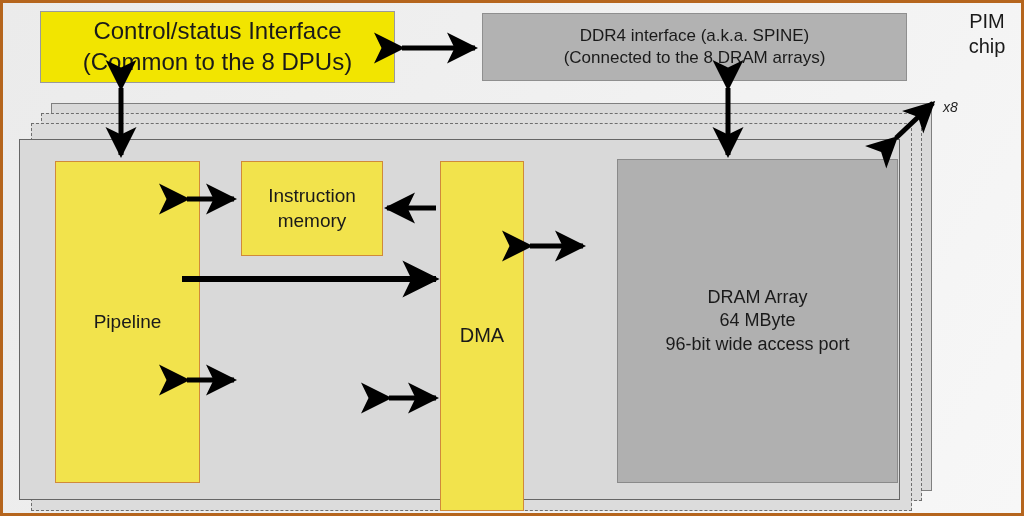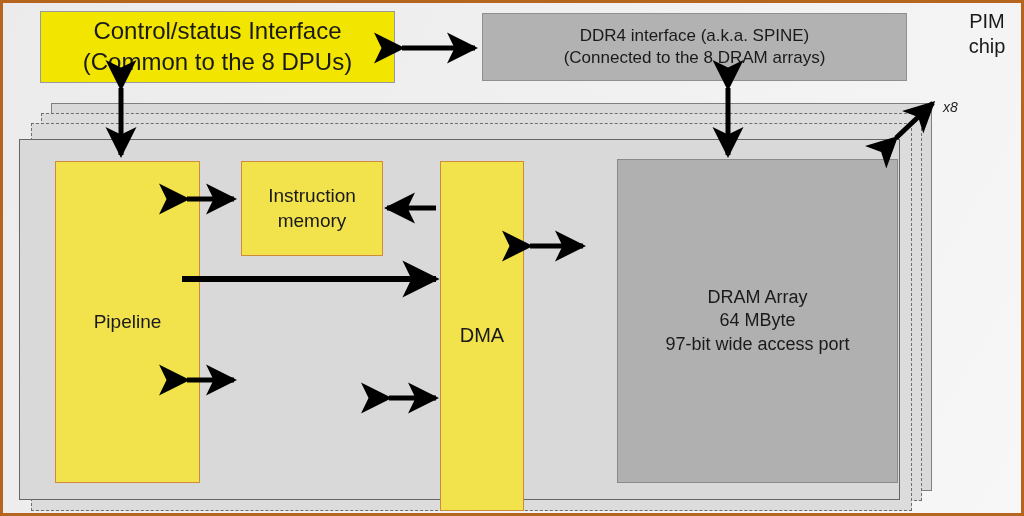--- a/index.html
+++ b/index.html
@@ -129,7 +129,7 @@
   <div class="box box-gray-dark" style="left:586px; top:156px; width:281px; height:324px; font-size:18px;">
     <div>DRAM Array</div>
     <div>64 MByte</div>
-    <div>97-bit wide access port</div>
+    <div>96-bit wide access port</div>
   </div>
 
   <svg class="arrow-svg" style="left:0; top:0; width:1024px; height:516px;" viewBox="0 0 1024 516">

